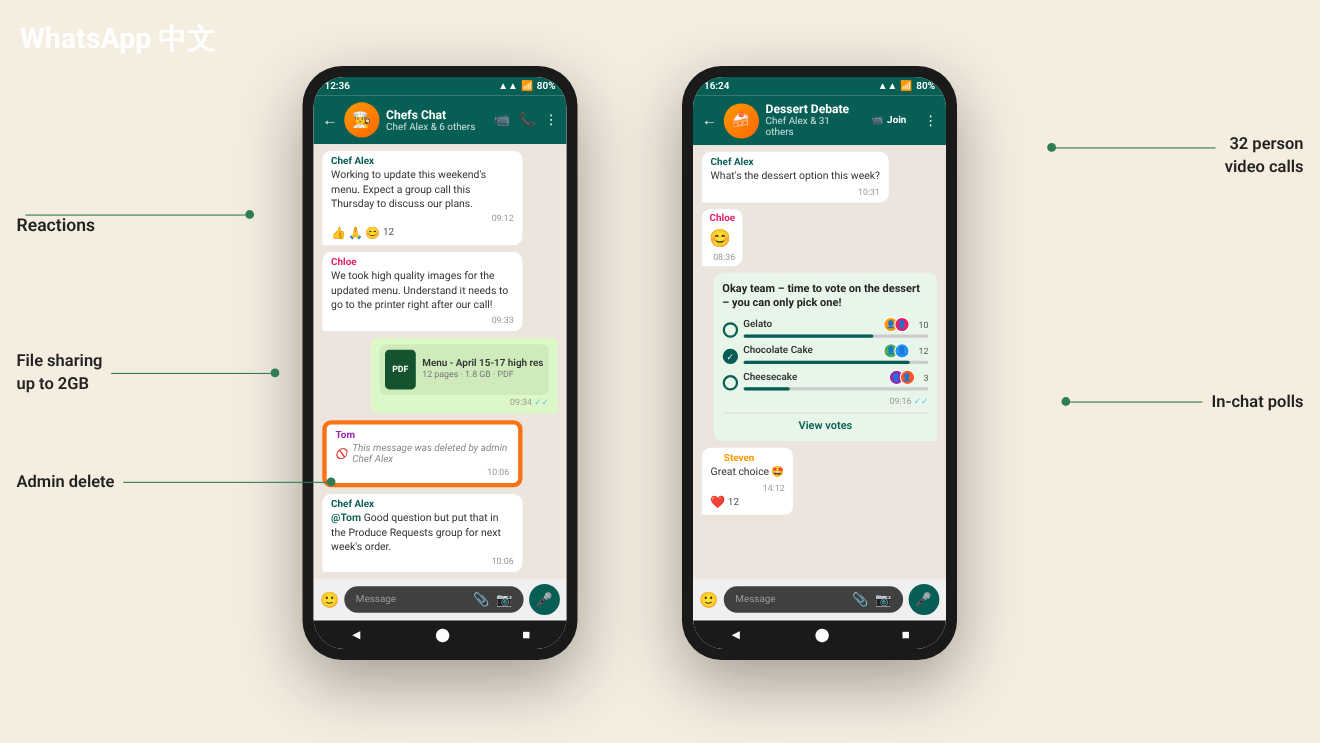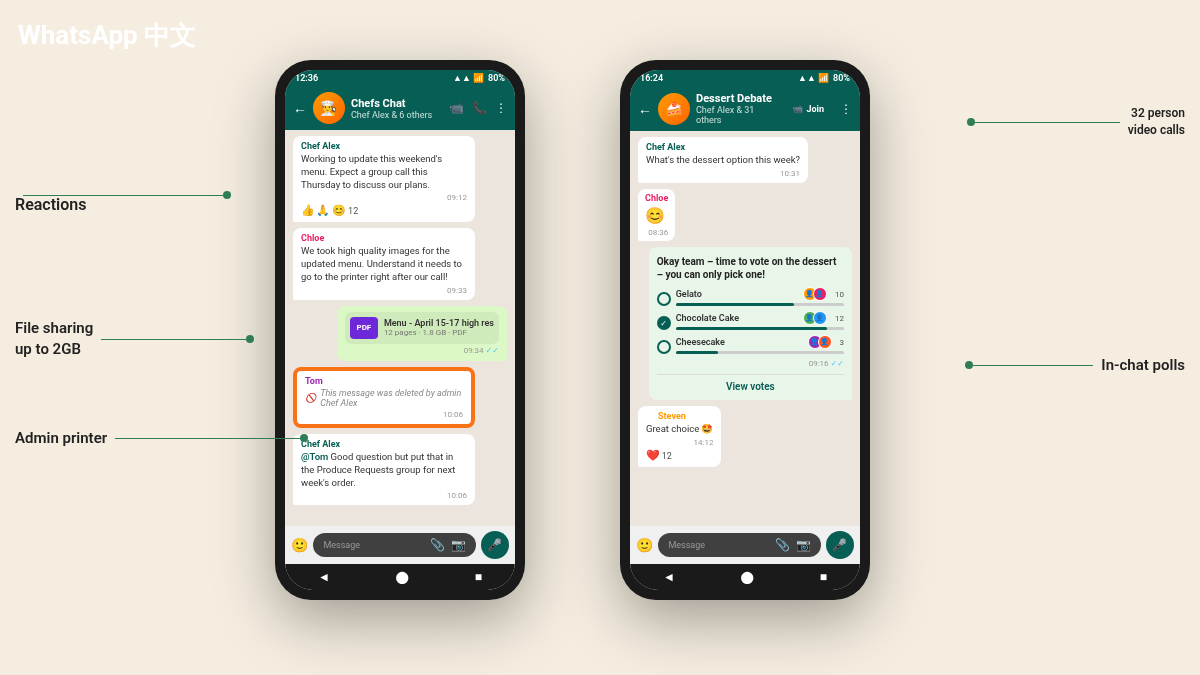--- a/index.html
+++ b/index.html
@@ -647,7 +647,7 @@
 </div>
 
 <div style="position:absolute; right:15px; top:105px; text-align:right;">
-  <div style="font-size:12px; font-weight:600; color:#222; line-height:1.4;">32 person<br>video calls</div>
+  <div style="font-size:15px; font-weight:600; color:#222; line-height:1.4;margin-top:15px;">32 person<br>video calls</div>
   <div style="position:absolute; top:50%; right:100%; margin-right:8px; height:1px; width:145px; background:#2e7d55;"></div>
   <div style="position:absolute; top:50%; right:calc(100% + 153px); width:8px; height:8px; background:#2e7d55; border-radius:50%; transform:translateY(-50%);"></div>
 </div>

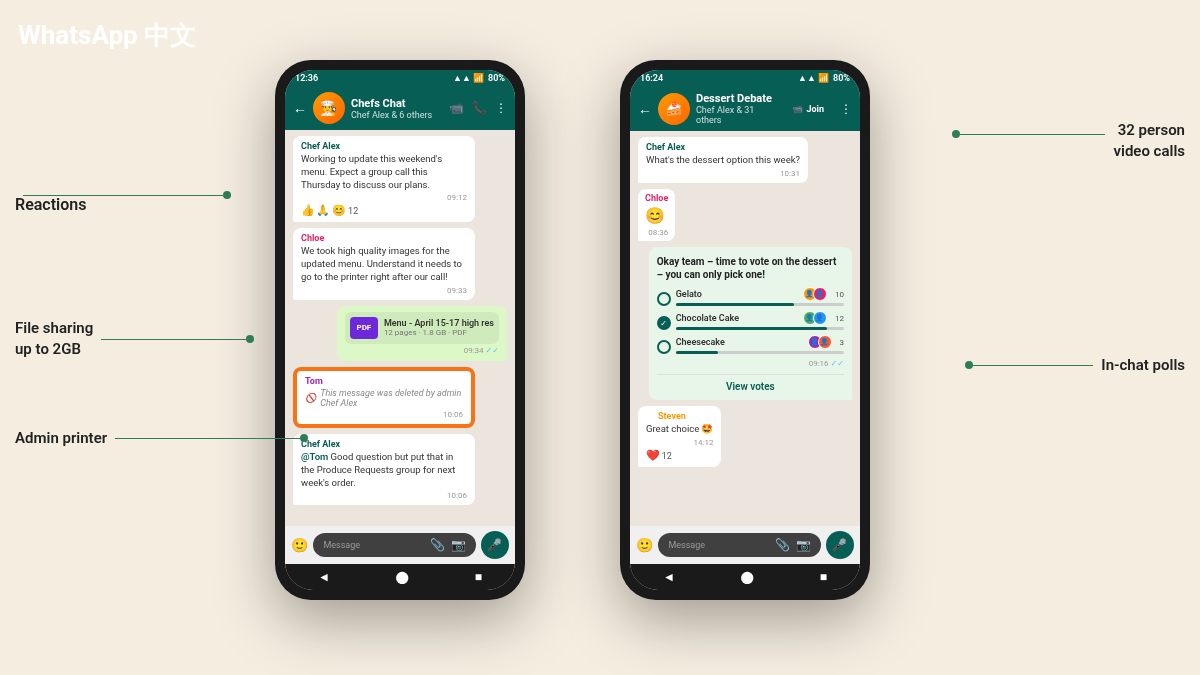--- a/index.html
+++ b/index.html
@@ -202,8 +202,8 @@
     }
     .pdf-icon {
       width: 28px;
-      height: 22px;
-      background: #6d28d9;
+      height: 36px;
+      background: #14532d;
       border-radius: 4px;
       display: flex;
       align-items: center;

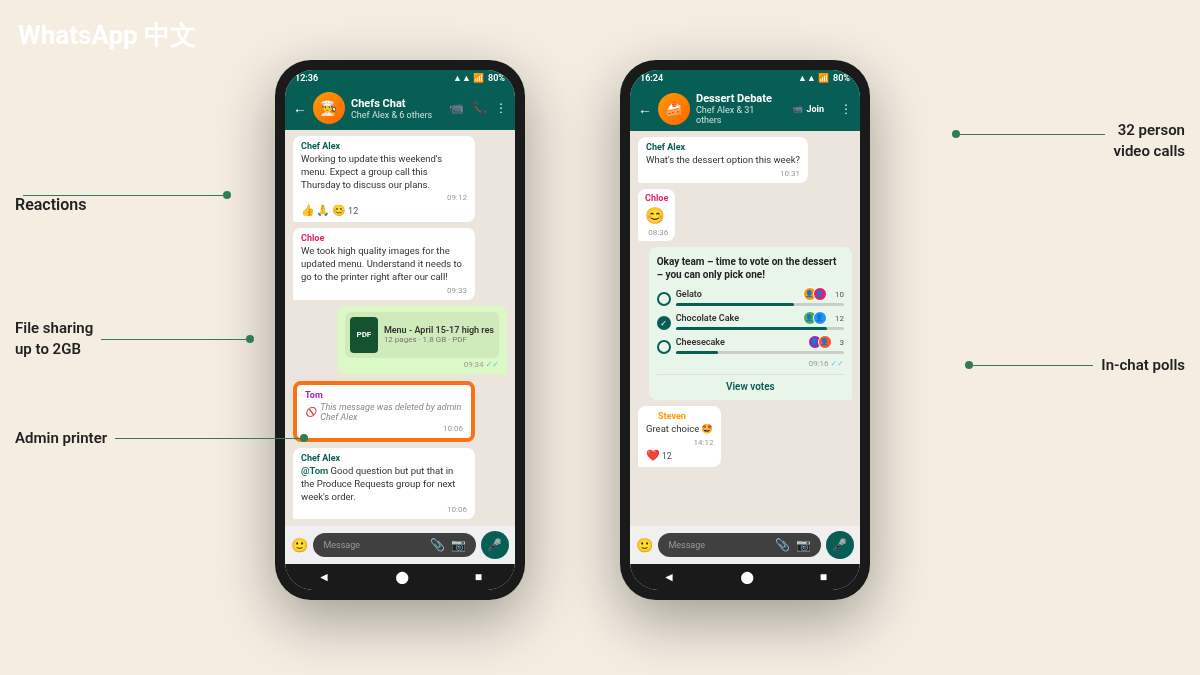--- a/index.html
+++ b/index.html
@@ -641,7 +641,7 @@
 </div>
 
 <div style="position:absolute; left:15px; top:428px;">
-  <span style="font-size:15px; font-weight:600; color:#222;">Admin printer</span>
+  <span style="font-size:15px; font-weight:600; color:#222;">Admin delete</span>
   <div style="position:absolute; top:50%; left:100%; margin-left:8px; height:1px; width:185px; background:#2e7d55;"></div>
   <div style="position:absolute; top:50%; left:calc(100% + 193px); width:8px; height:8px; background:#2e7d55; border-radius:50%; transform:translateY(-50%);"></div>
 </div>

